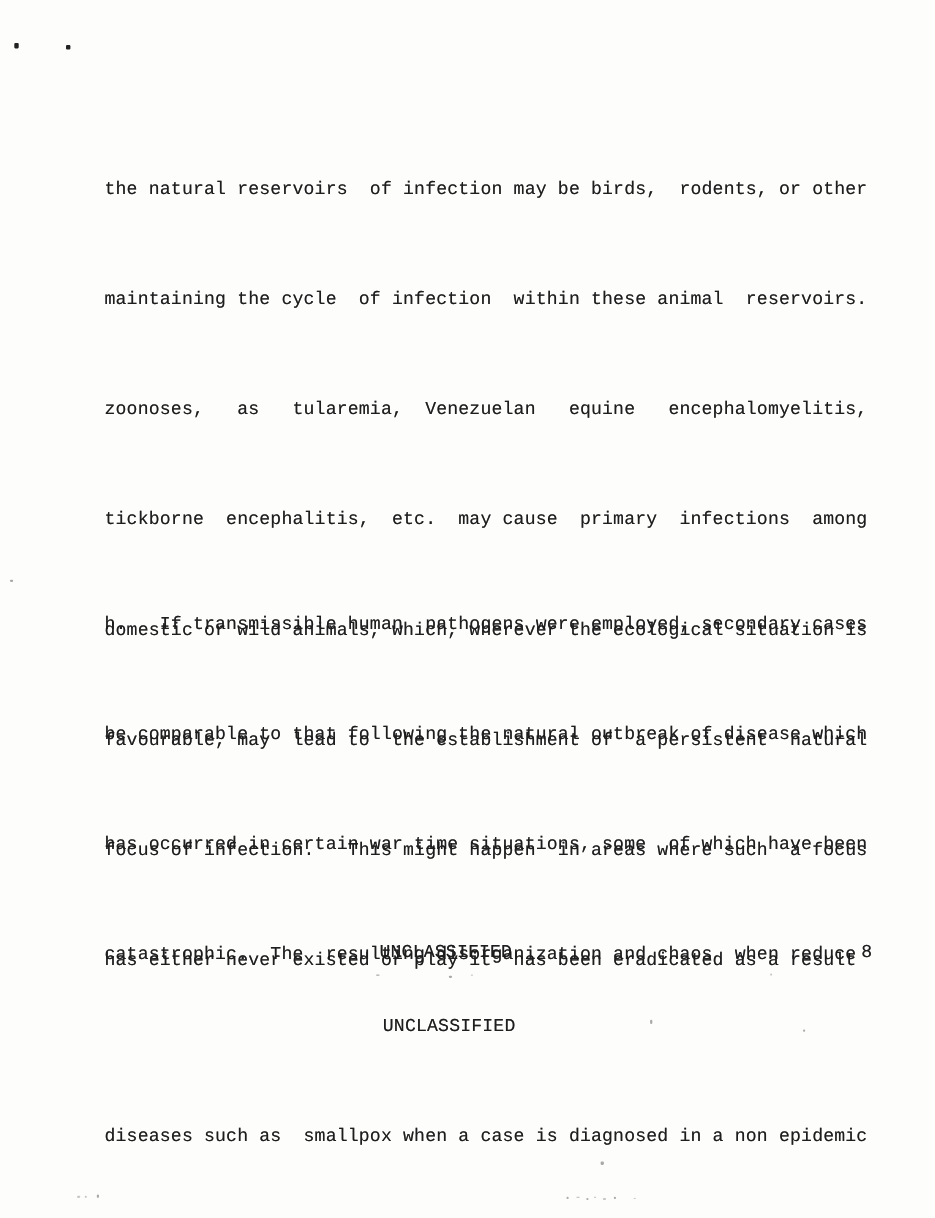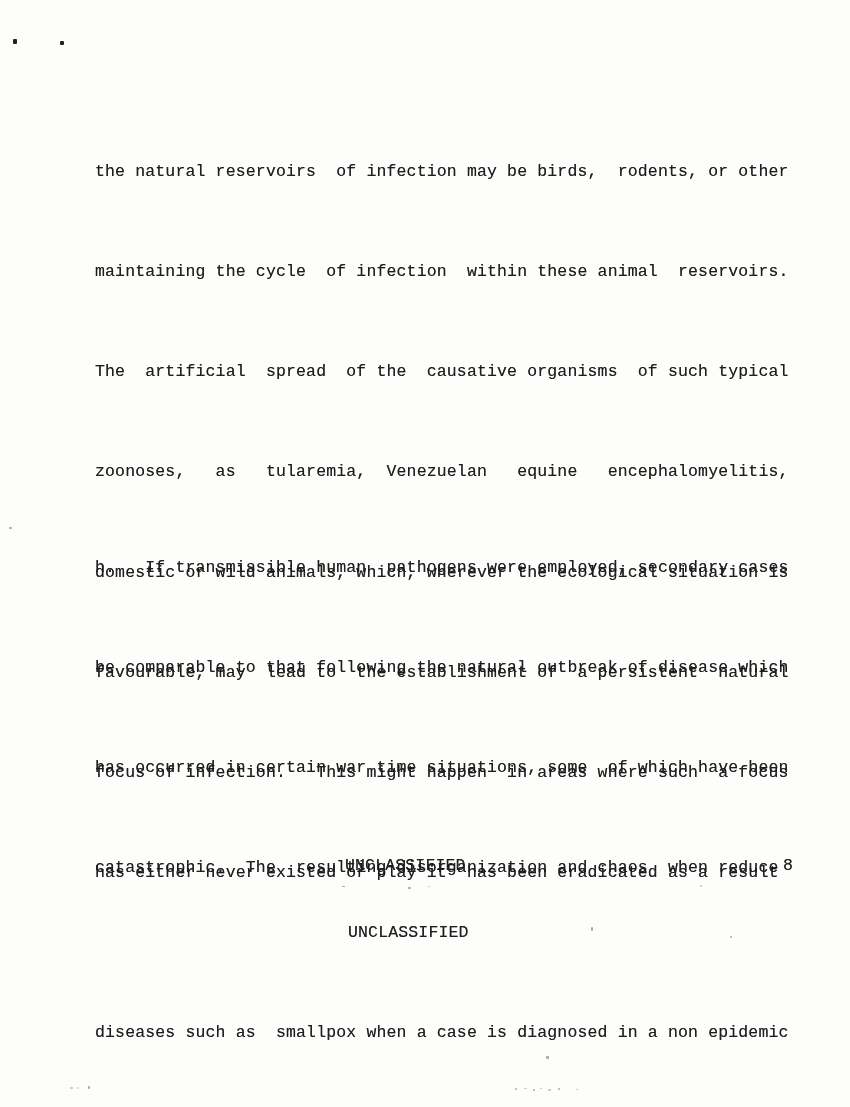--- a/index.html
+++ b/index.html
@@ -78,7 +78,6 @@
   <div class="para p1">
     <div class="line">the natural reservoirs  of infection may be birds,  rodents, or other</div>
     <div class="line">maintaining the cycle  of infection  within these animal  reservoirs.</div>
-    <div class="line">The  artificial  spread  of the  causative organisms  of such typical</div>
     <div class="line">zoonoses,   as   tularemia,  Venezuelan   equine   encephalomyelitis,</div>
     <div class="line">domestic or wild animals, which, wherever the ecological situation is</div>
     <div class="line">favourable, may  lead to  the establishment of  a persistent  natural</div>

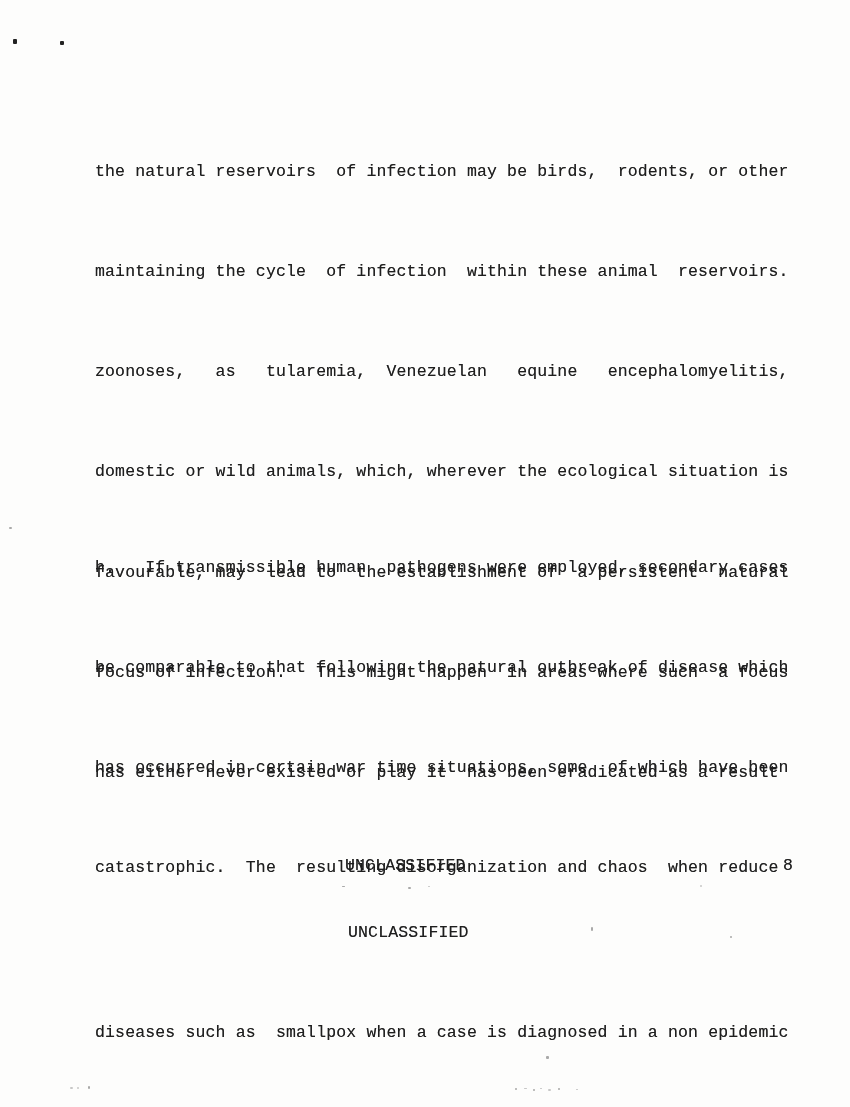--- a/index.html
+++ b/index.html
@@ -79,6 +79,7 @@
     <div class="line">the natural reservoirs  of infection may be birds,  rodents, or other</div>
     <div class="line">maintaining the cycle  of infection  within these animal  reservoirs.</div>
     <div class="line">zoonoses,   as   tularemia,  Venezuelan   equine   encephalomyelitis,</div>
+    <div class="line">tickborne  encephalitis,  etc.  may cause  primary  infections  among</div>
     <div class="line">domestic or wild animals, which, wherever the ecological situation is</div>
     <div class="line">favourable, may  lead to  the establishment of  a persistent  natural</div>
     <div class="line">focus of infection.   This might happen  in areas where such  a focus</div>

